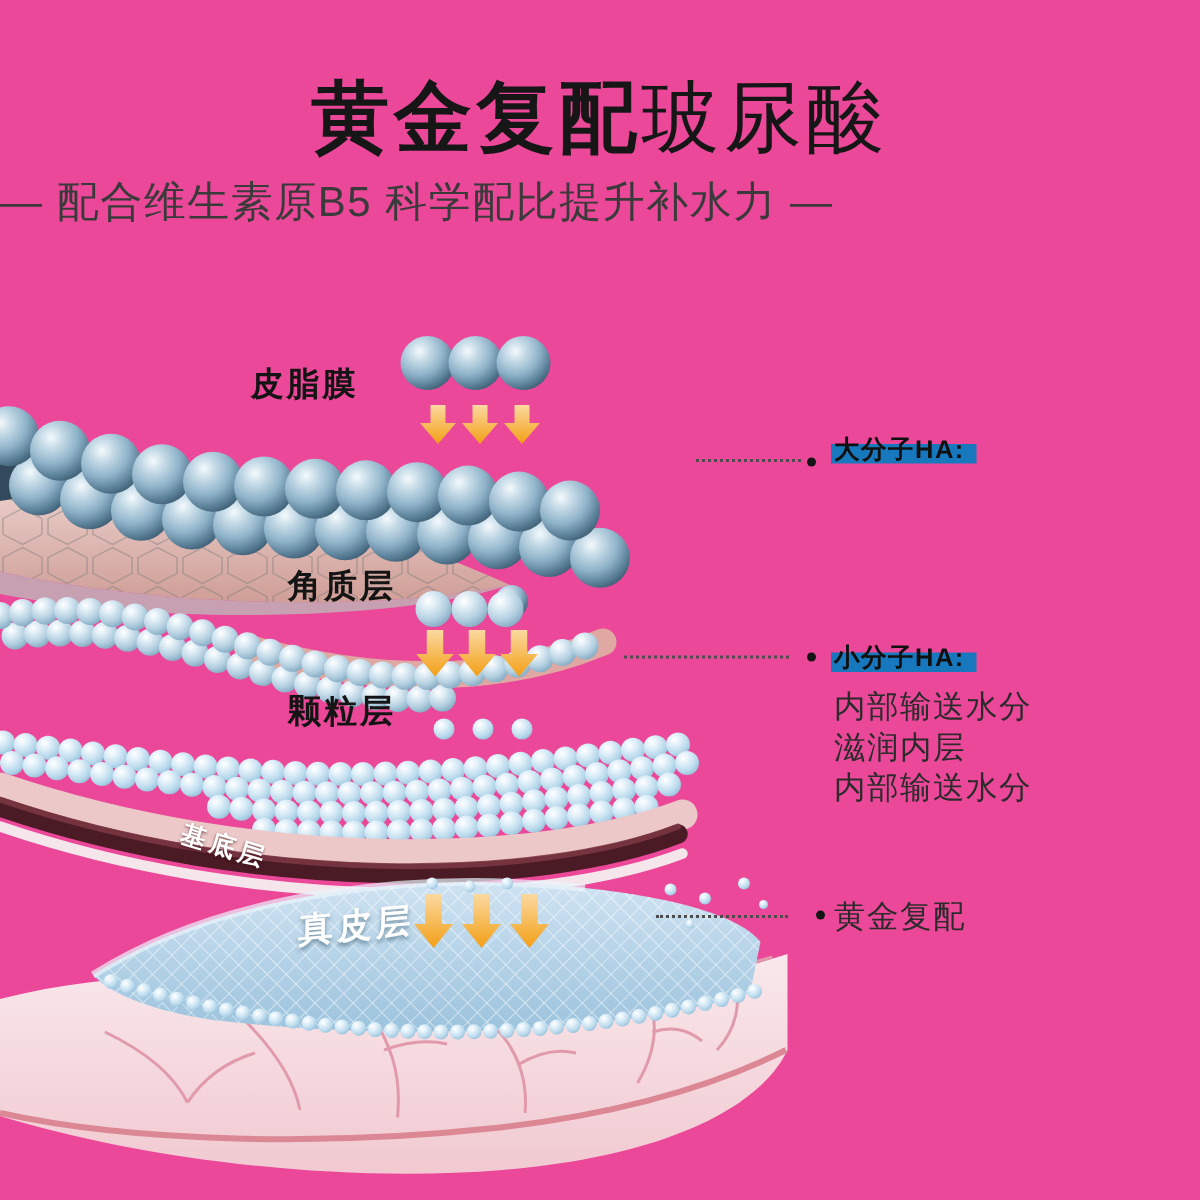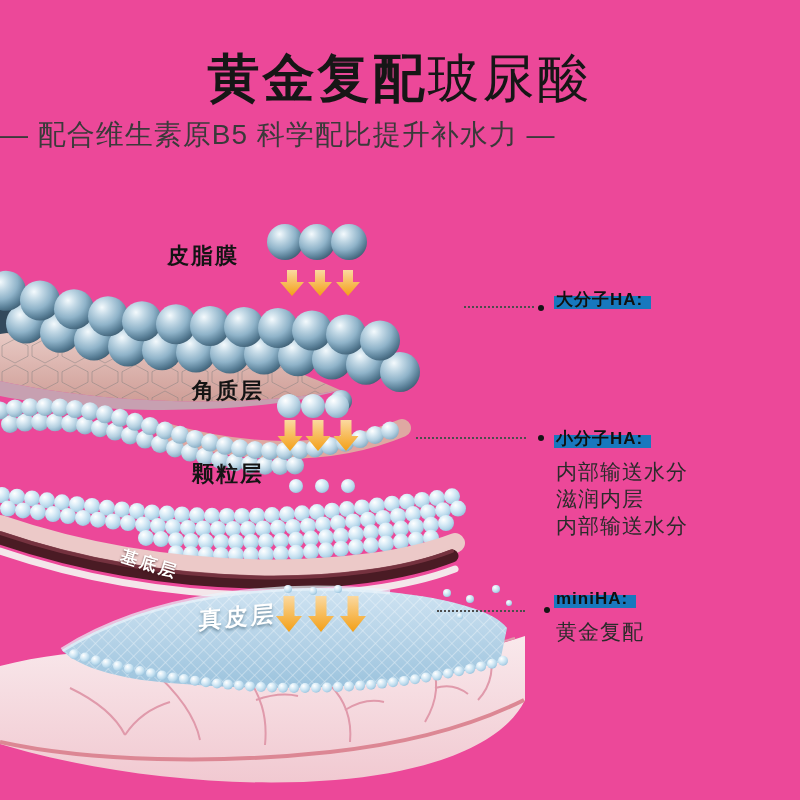--- a/index.html
+++ b/index.html
@@ -467,10 +467,6 @@
   </div>
 
   <div class="anno" id="anno-3">
-    <div class="anno-heading">
-      <div class="hl-bar"></div>
-      <span class="ht">miniHA:</span>
-    </div>
     <div class="anno-body">
       <div>黄金复配</div>
     </div>

